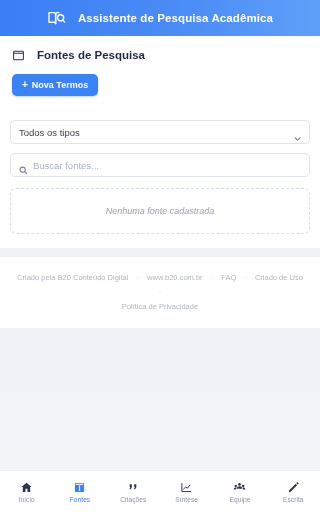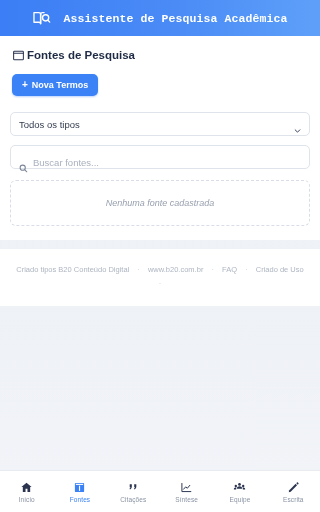--- a/index.html
+++ b/index.html
@@ -33,7 +33,6 @@
     justify-content: center;
     gap: 12px;
     color: #ffffff;
-    font-family: Liberation Mono, monospace;
   }
   .header-icon {
     width: 19px;

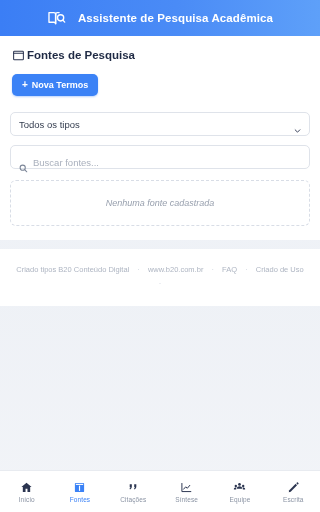--- a/index.html
+++ b/index.html
@@ -62,7 +62,7 @@
   .section-head {
     display: flex;
     align-items: center;
-    gap: 2px;
+    gap: 12px;
     margin: 0 0 13px 2px;
   }
   .section-icon {

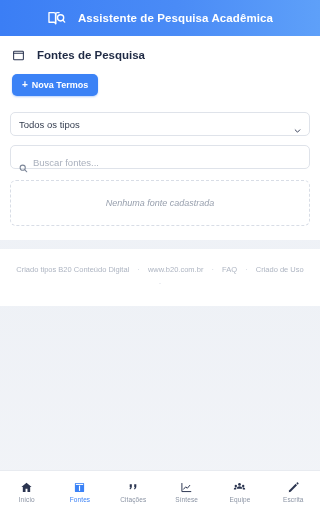--- a/index.html
+++ b/index.html
@@ -99,7 +99,7 @@
   }
 
   .filter-select {
-    margin-top: 16px;
+    margin-top: 24px;
     width: 100%;
     box-sizing: border-box;
     height: 24px;

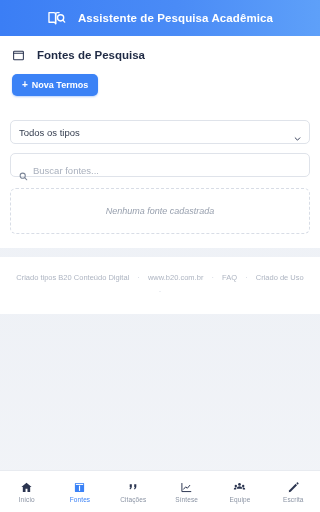--- a/index.html
+++ b/index.html
@@ -133,7 +133,7 @@
     border-radius: 5px;
     background: #ffffff;
     display: flex;
-    align-items: flex-end;
+    align-items: center;
     gap: 5px;
     padding: 0 8px;
   }

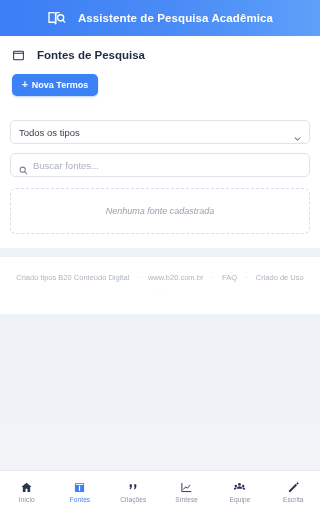--- a/index.html
+++ b/index.html
@@ -297,7 +297,7 @@
 
     <div class="footer-card">
       <div class="footer-line">
-        <span class="flink">Criado tipos B20 Conteúdo Digital</span>
+        <span class="flink">Criado pela B20 Conteúdo Digital</span>
         <span class="sep">·</span>
         <span class="flink">www.b20.com.br</span>
         <span class="sep">·</span>

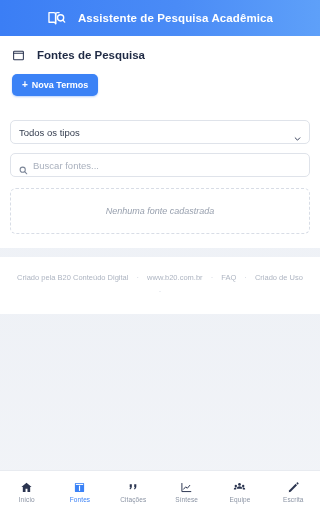--- a/index.html
+++ b/index.html
@@ -306,6 +306,9 @@
         <span class="flink">Criado de Uso</span>
         <span class="sep">·</span>
       </div>
+      <div class="footer-line">
+        <span class="flink">Política de Privacidade</span>
+      </div>
     </div>
 
   </div>

